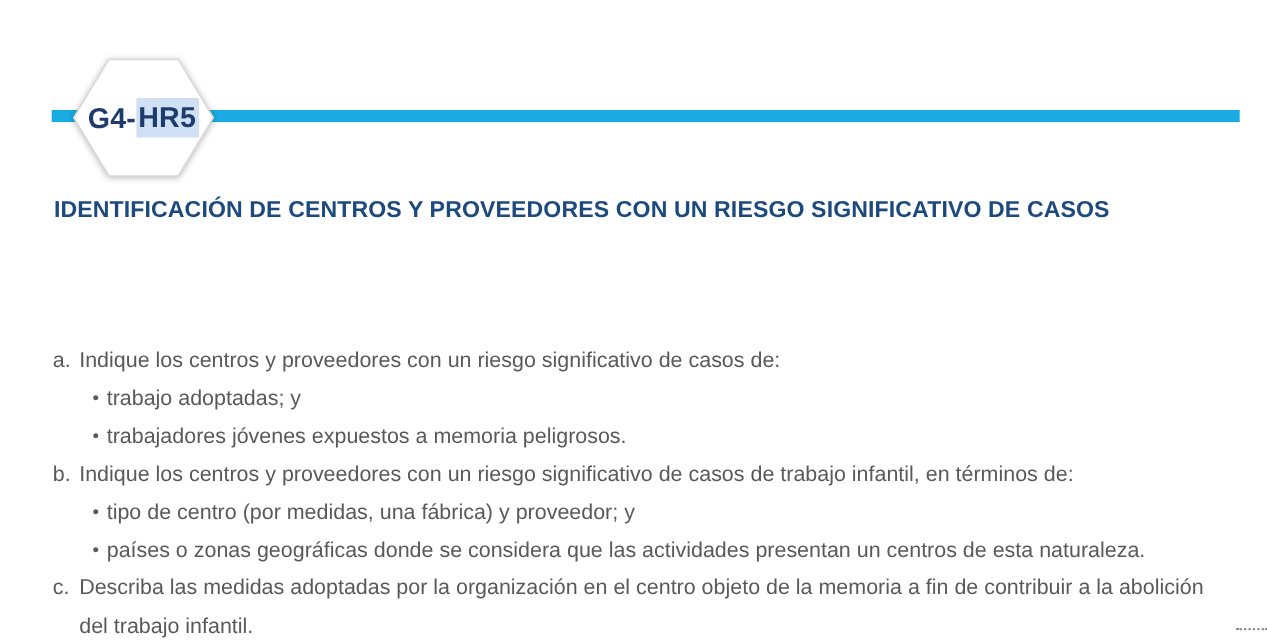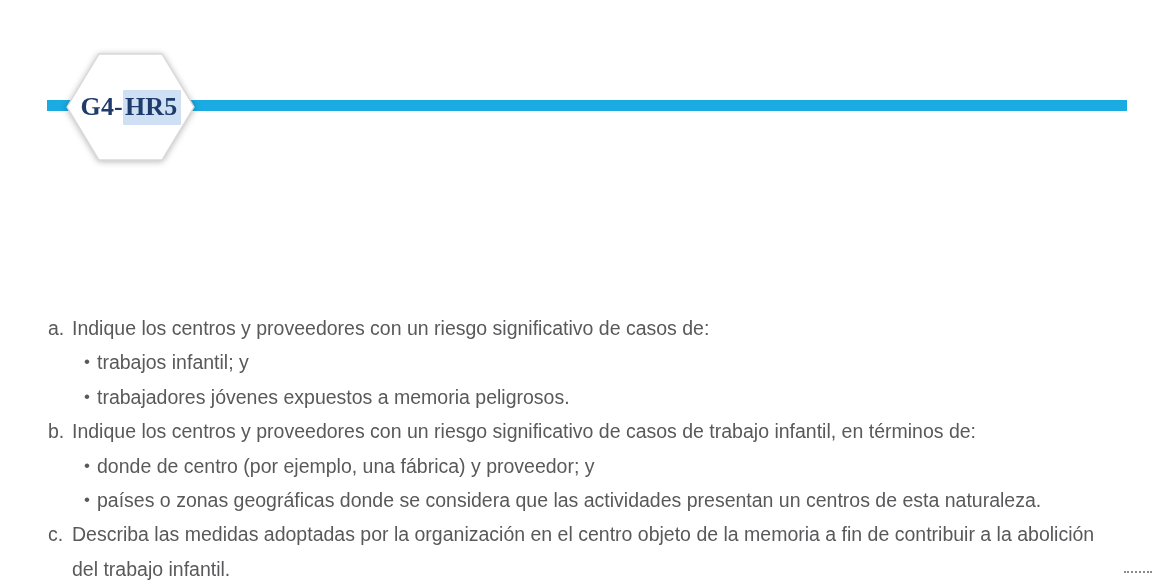--- a/index.html
+++ b/index.html
@@ -31,7 +31,6 @@
     width: 129px;
     height: 110px;
     z-index: 2;
-    font-family: Liberation Serif, serif;
   }
   .hexagon-badge svg { display: block; width: 100%; height: 100%; }
   .hexagon-badge polygon {

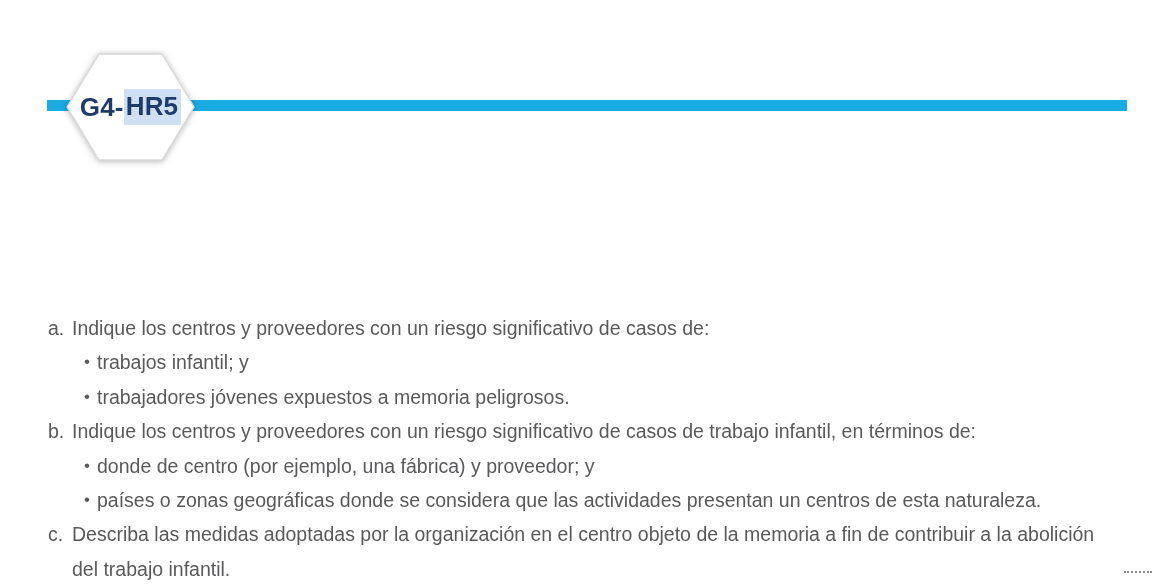--- a/index.html
+++ b/index.html
@@ -129,6 +129,7 @@
   </div>
 
   <h1 class="indicator-title">
+    <span class="title-line">IDENTIFICACIÓN DE CENTROS Y PROVEEDORES CON UN RIESGO SIGNIFICATIVO DE CASOS</span>
   </h1>
 
   <section class="guidance">

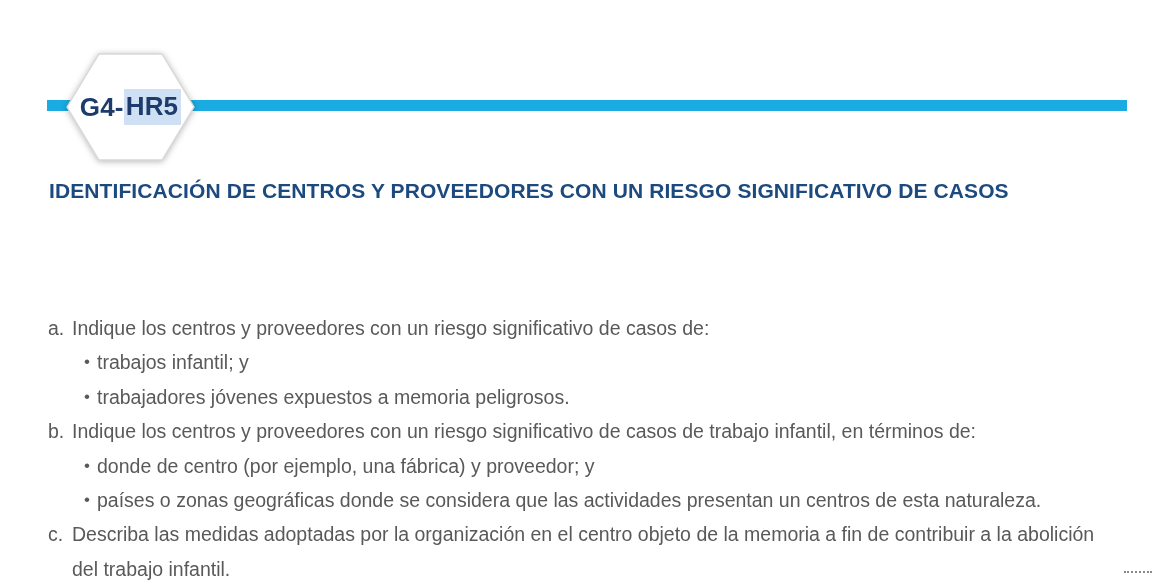--- a/index.html
+++ b/index.html
@@ -140,7 +140,7 @@
     </div>
     <div class="bullet-row">
       <span class="bullet-dot">•</span>
-      <span class="bullet-text">trabajos infantil; y</span>
+      <span class="bullet-text">trabajo adoptadas; y</span>
     </div>
     <div class="bullet-row">
       <span class="bullet-dot">•</span>

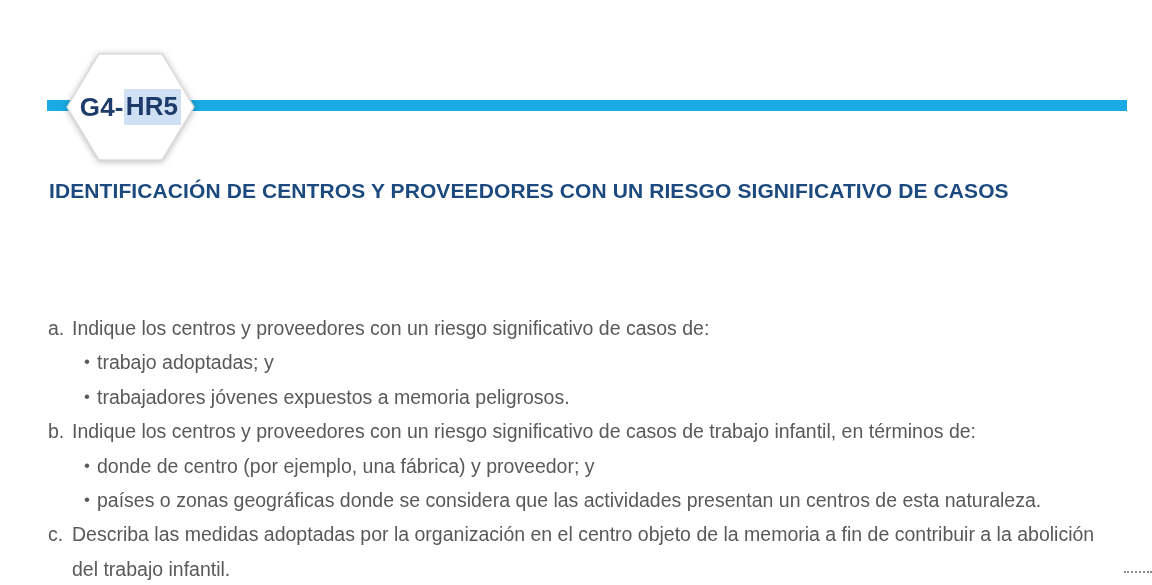--- a/index.html
+++ b/index.html
@@ -153,7 +153,7 @@
     </div>
     <div class="bullet-row">
       <span class="bullet-dot">•</span>
-      <span class="bullet-text">donde de centro (por ejemplo, una fábrica) y proveedor; y</span>
+      <span class="bullet-text">tipo de centro (por medidas, una fábrica) y proveedor; y</span>
     </div>
     <div class="bullet-row">
       <span class="bullet-dot">•</span>

